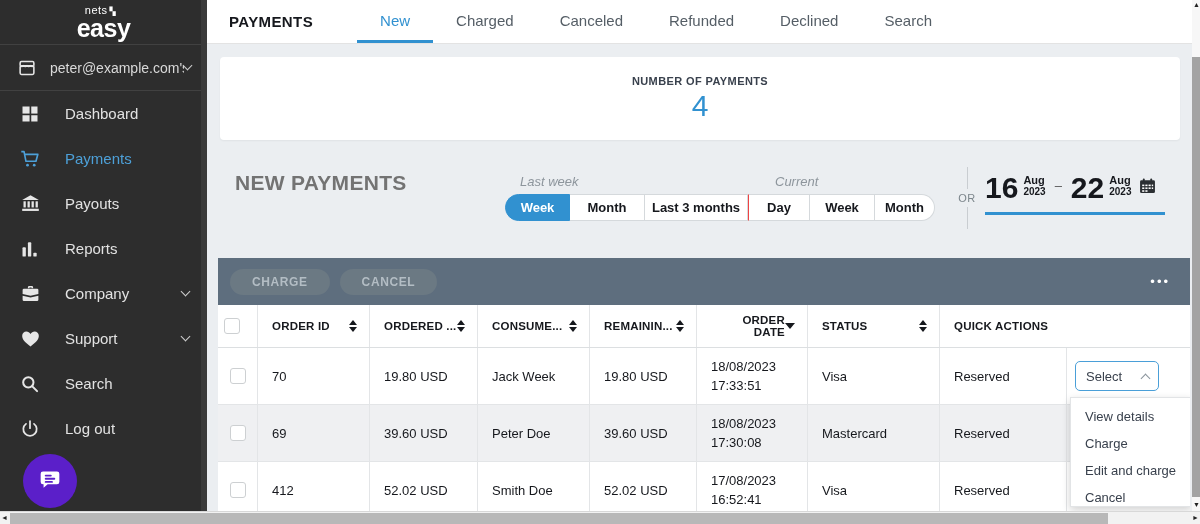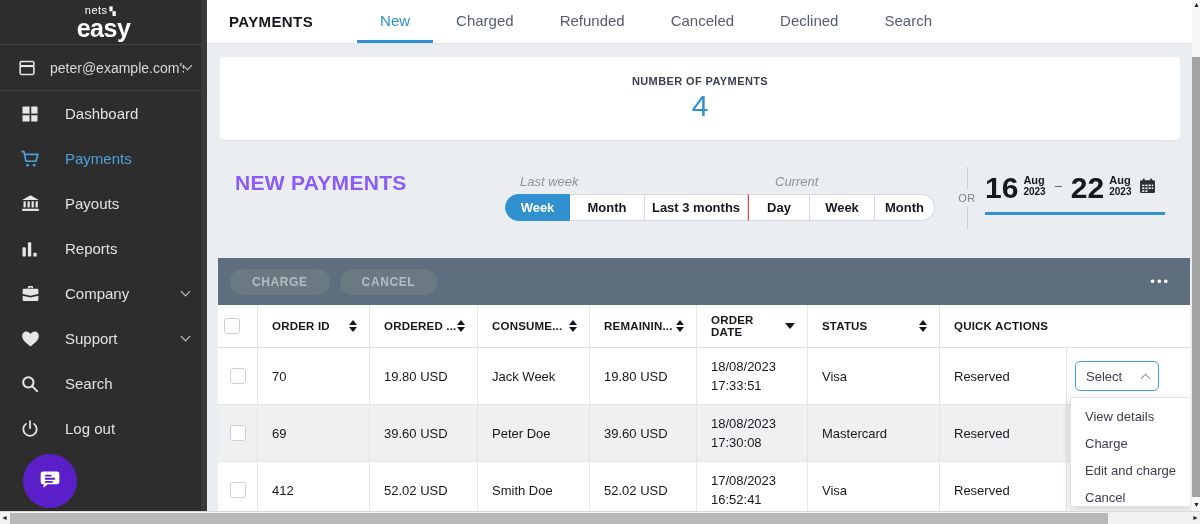--- a/index.html
+++ b/index.html
@@ -228,8 +228,8 @@
     <div class="tabs">
       <div class="tab active">New</div>
       <div class="tab">Charged</div>
+      <div class="tab">Canceled</div>
       <div class="tab">Refunded</div>
-      <div class="tab">Canceled</div>
       <div class="tab">Declined</div>
       <div class="tab">Search</div>
     </div>

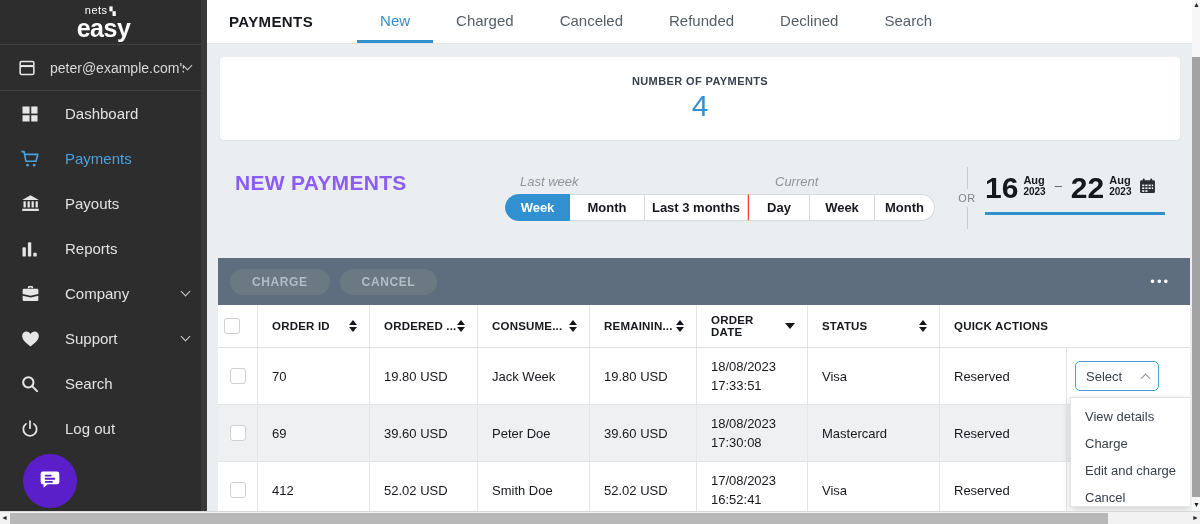--- a/index.html
+++ b/index.html
@@ -36,7 +36,7 @@
   .summary-label { font-size:11px; font-weight:bold; color:#39414d; letter-spacing:.4px; }
   .summary-value { font-size:30px; color:#3191d0; margin-top:2px; }
 
-  .section-heading { position:absolute; left:28px; top:171px; font-size:21px; font-weight:600; color:#8b5cf6; letter-spacing:.3px; }
+  .section-heading { position:absolute; left:28px; top:171px; font-size:21px; font-weight:600; color:#737373; letter-spacing:.3px; }
 
   .filter-label { position:absolute; top:174px; font-size:13px; font-style:italic; color:#8d959c; }
   .lbl-lastweek { left:313px; }

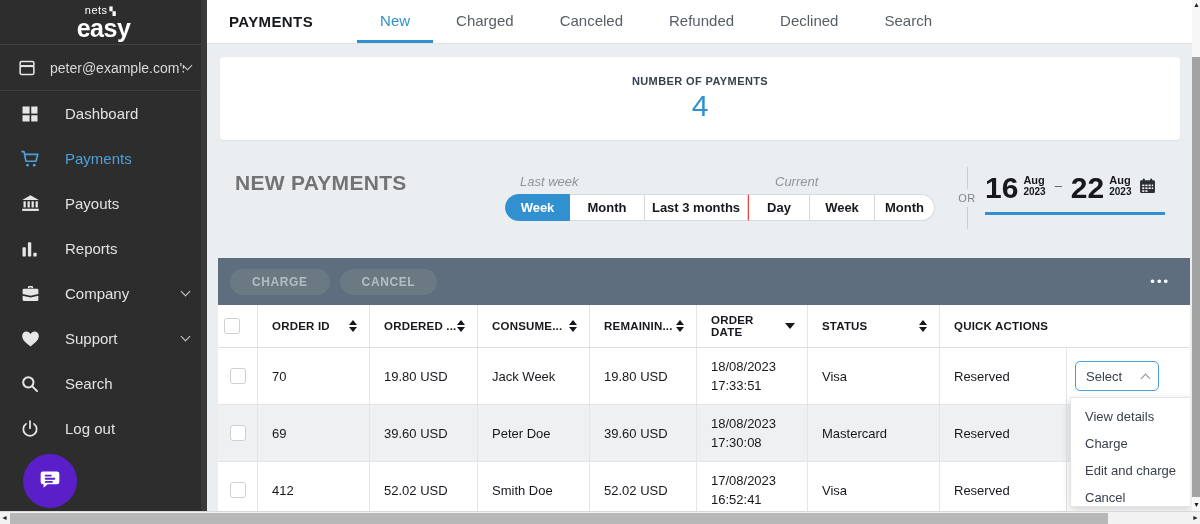--- a/index.html
+++ b/index.html
@@ -72,7 +72,7 @@
   .th, .td { border-right:1px solid #e3e5e7; display:flex; align-items:center; padding-left:14px; overflow:hidden; }
   .th:last-child, .td:last-child { border-right:none; }
   .thead { height:43px; border-bottom:1px solid #dcdfe1; background:#fff; }
-  .th { font-size:11.5px; font-weight:bold; color:#16181d; letter-spacing:.2px; justify-content:space-between; padding-right:12px; }
+  .th { font-size:11.5px; font-weight:bold; color:#16181d; letter-spacing:.2px; justify-content:space-between; padding-right:12px;text-align:right; }
   .cell-check { justify-content:center; padding-left:0; }
   .checkbox { width:16px; height:16px; border:1.5px solid #cdd0d2; border-radius:3px; background:#fff; cursor:pointer; }
   .sort-icon { display:flex; flex-direction:column; gap:2px; align-items:center; }

